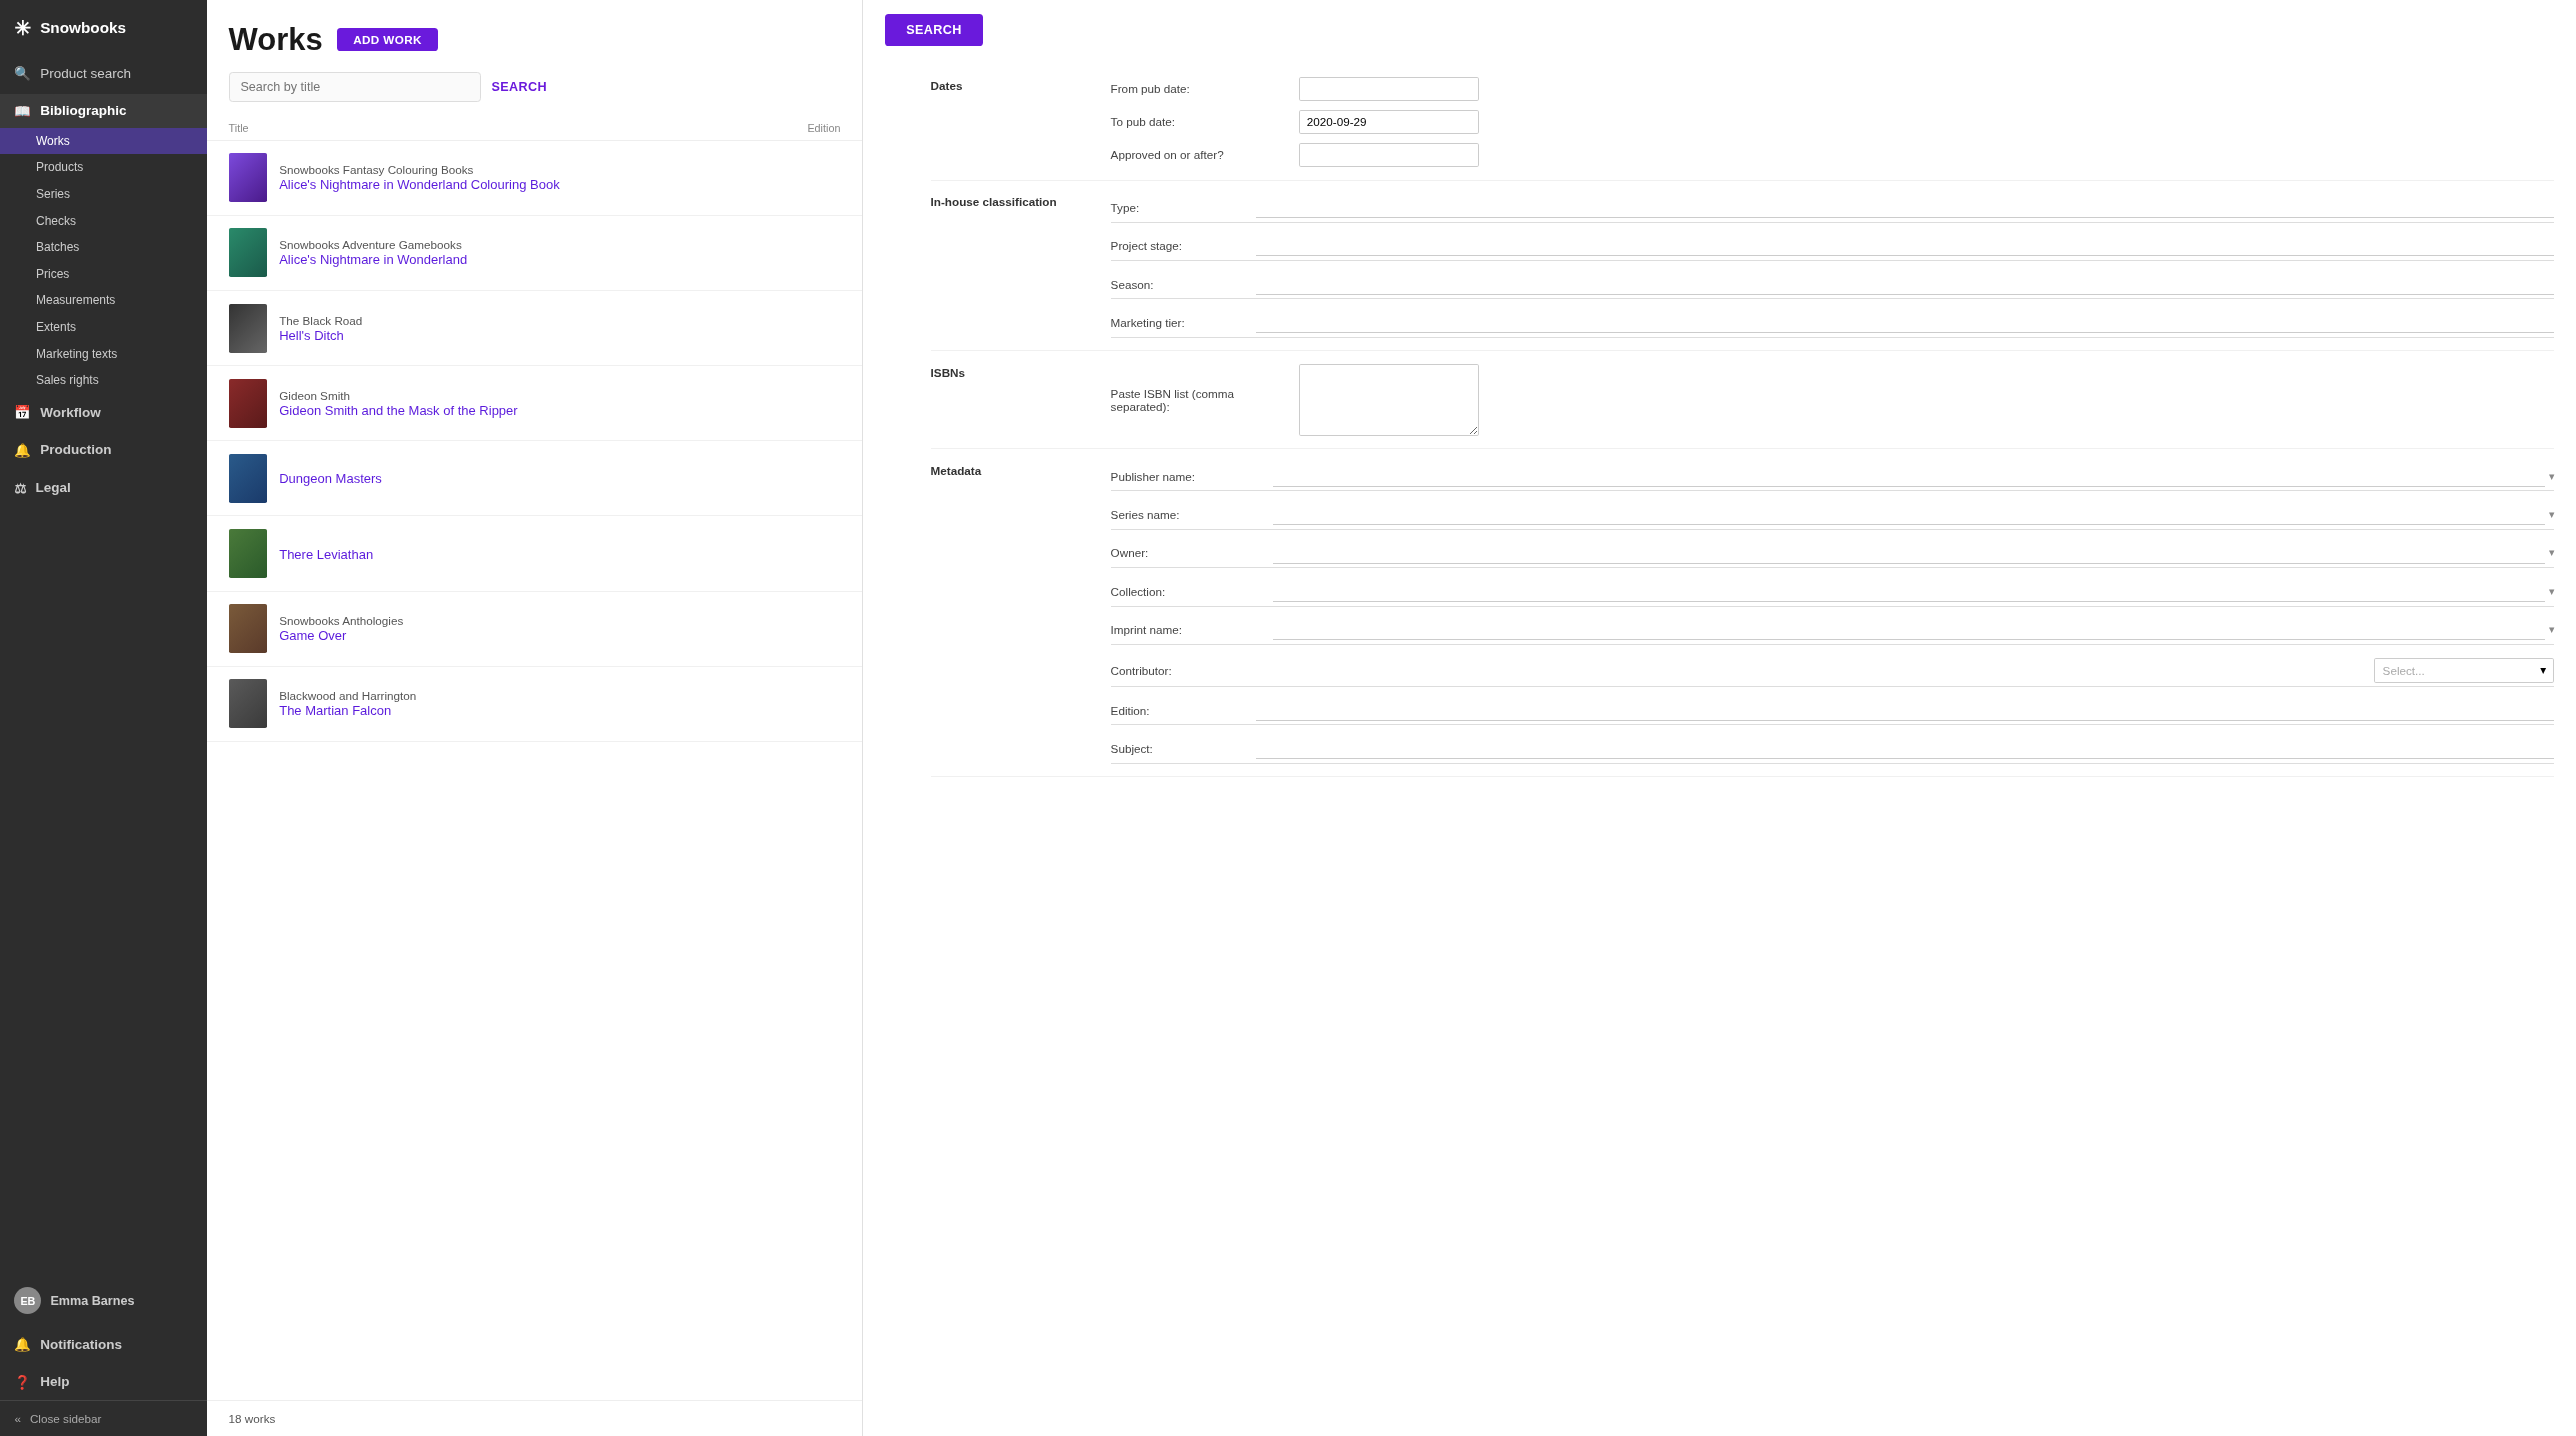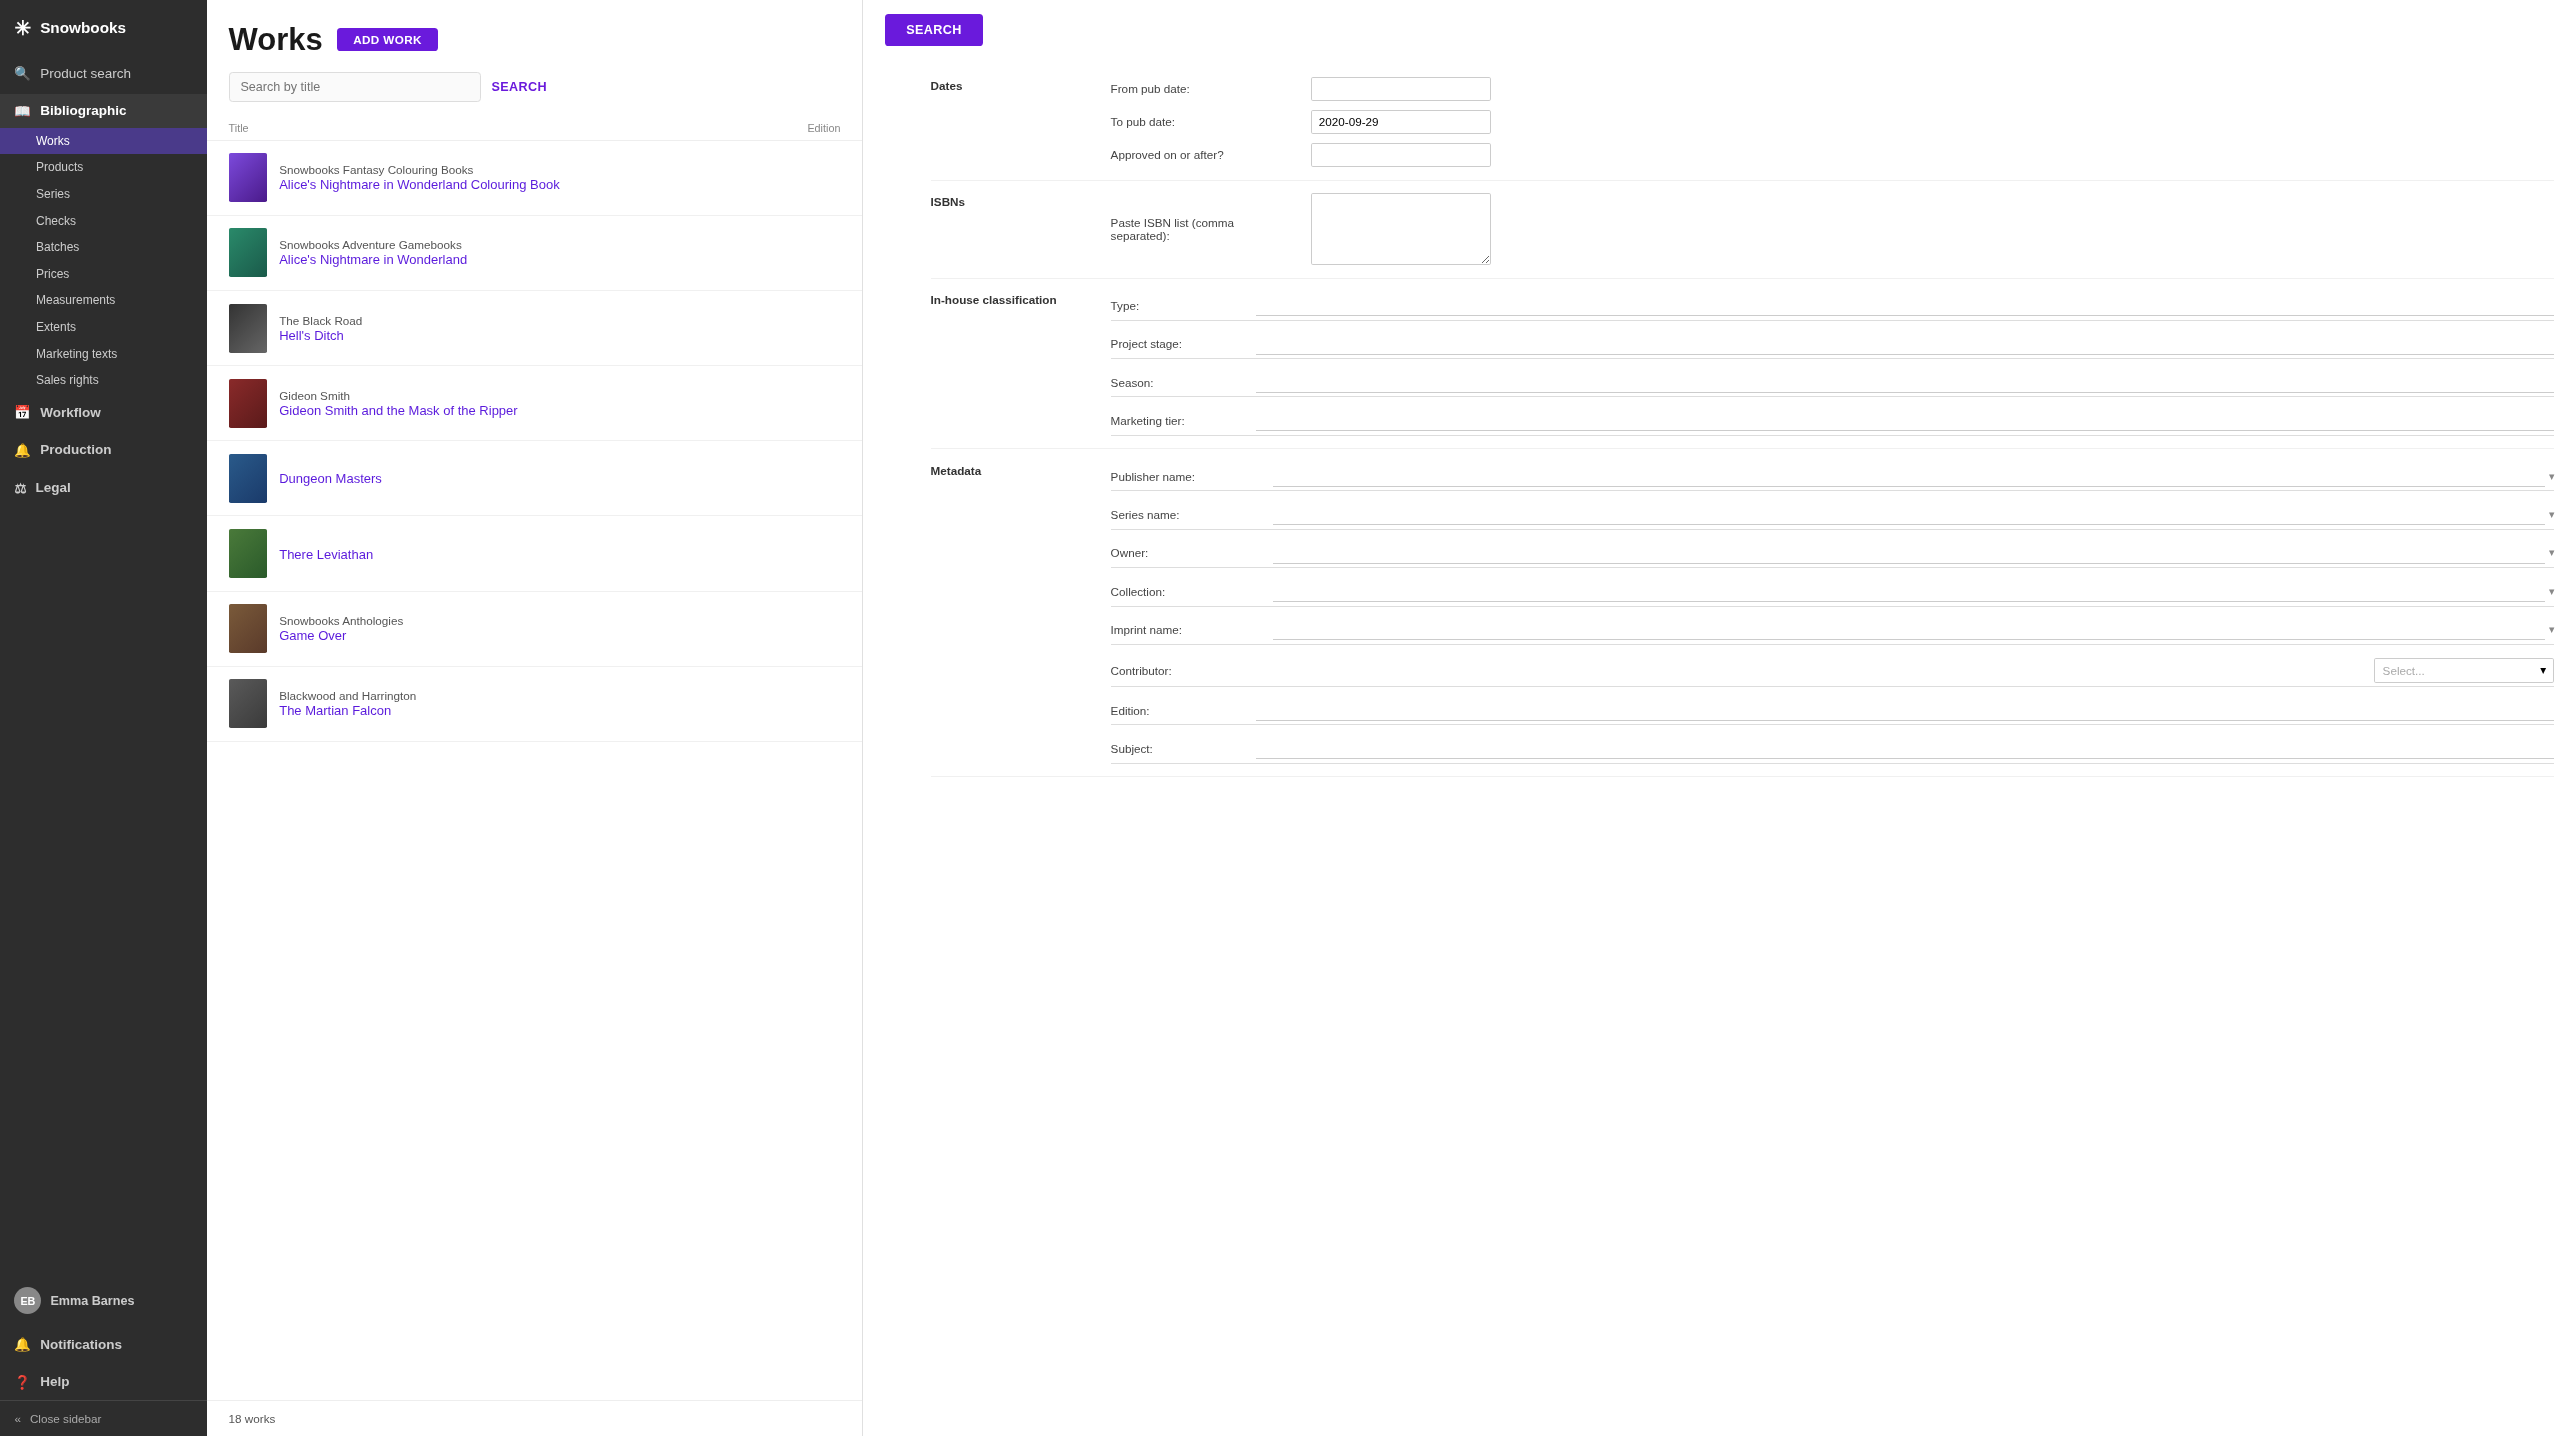--- a/index.html
+++ b/index.html
@@ -194,7 +194,7 @@
       flex: 1; display: flex; flex-direction: column; gap: 9px;
     }
     .form-row {
-      display: flex; align-items: center; gap: 20px;
+      display: flex; align-items: center; gap: 8px;
     }
     .form-row-label {
       width: 180px; min-width: 162px;

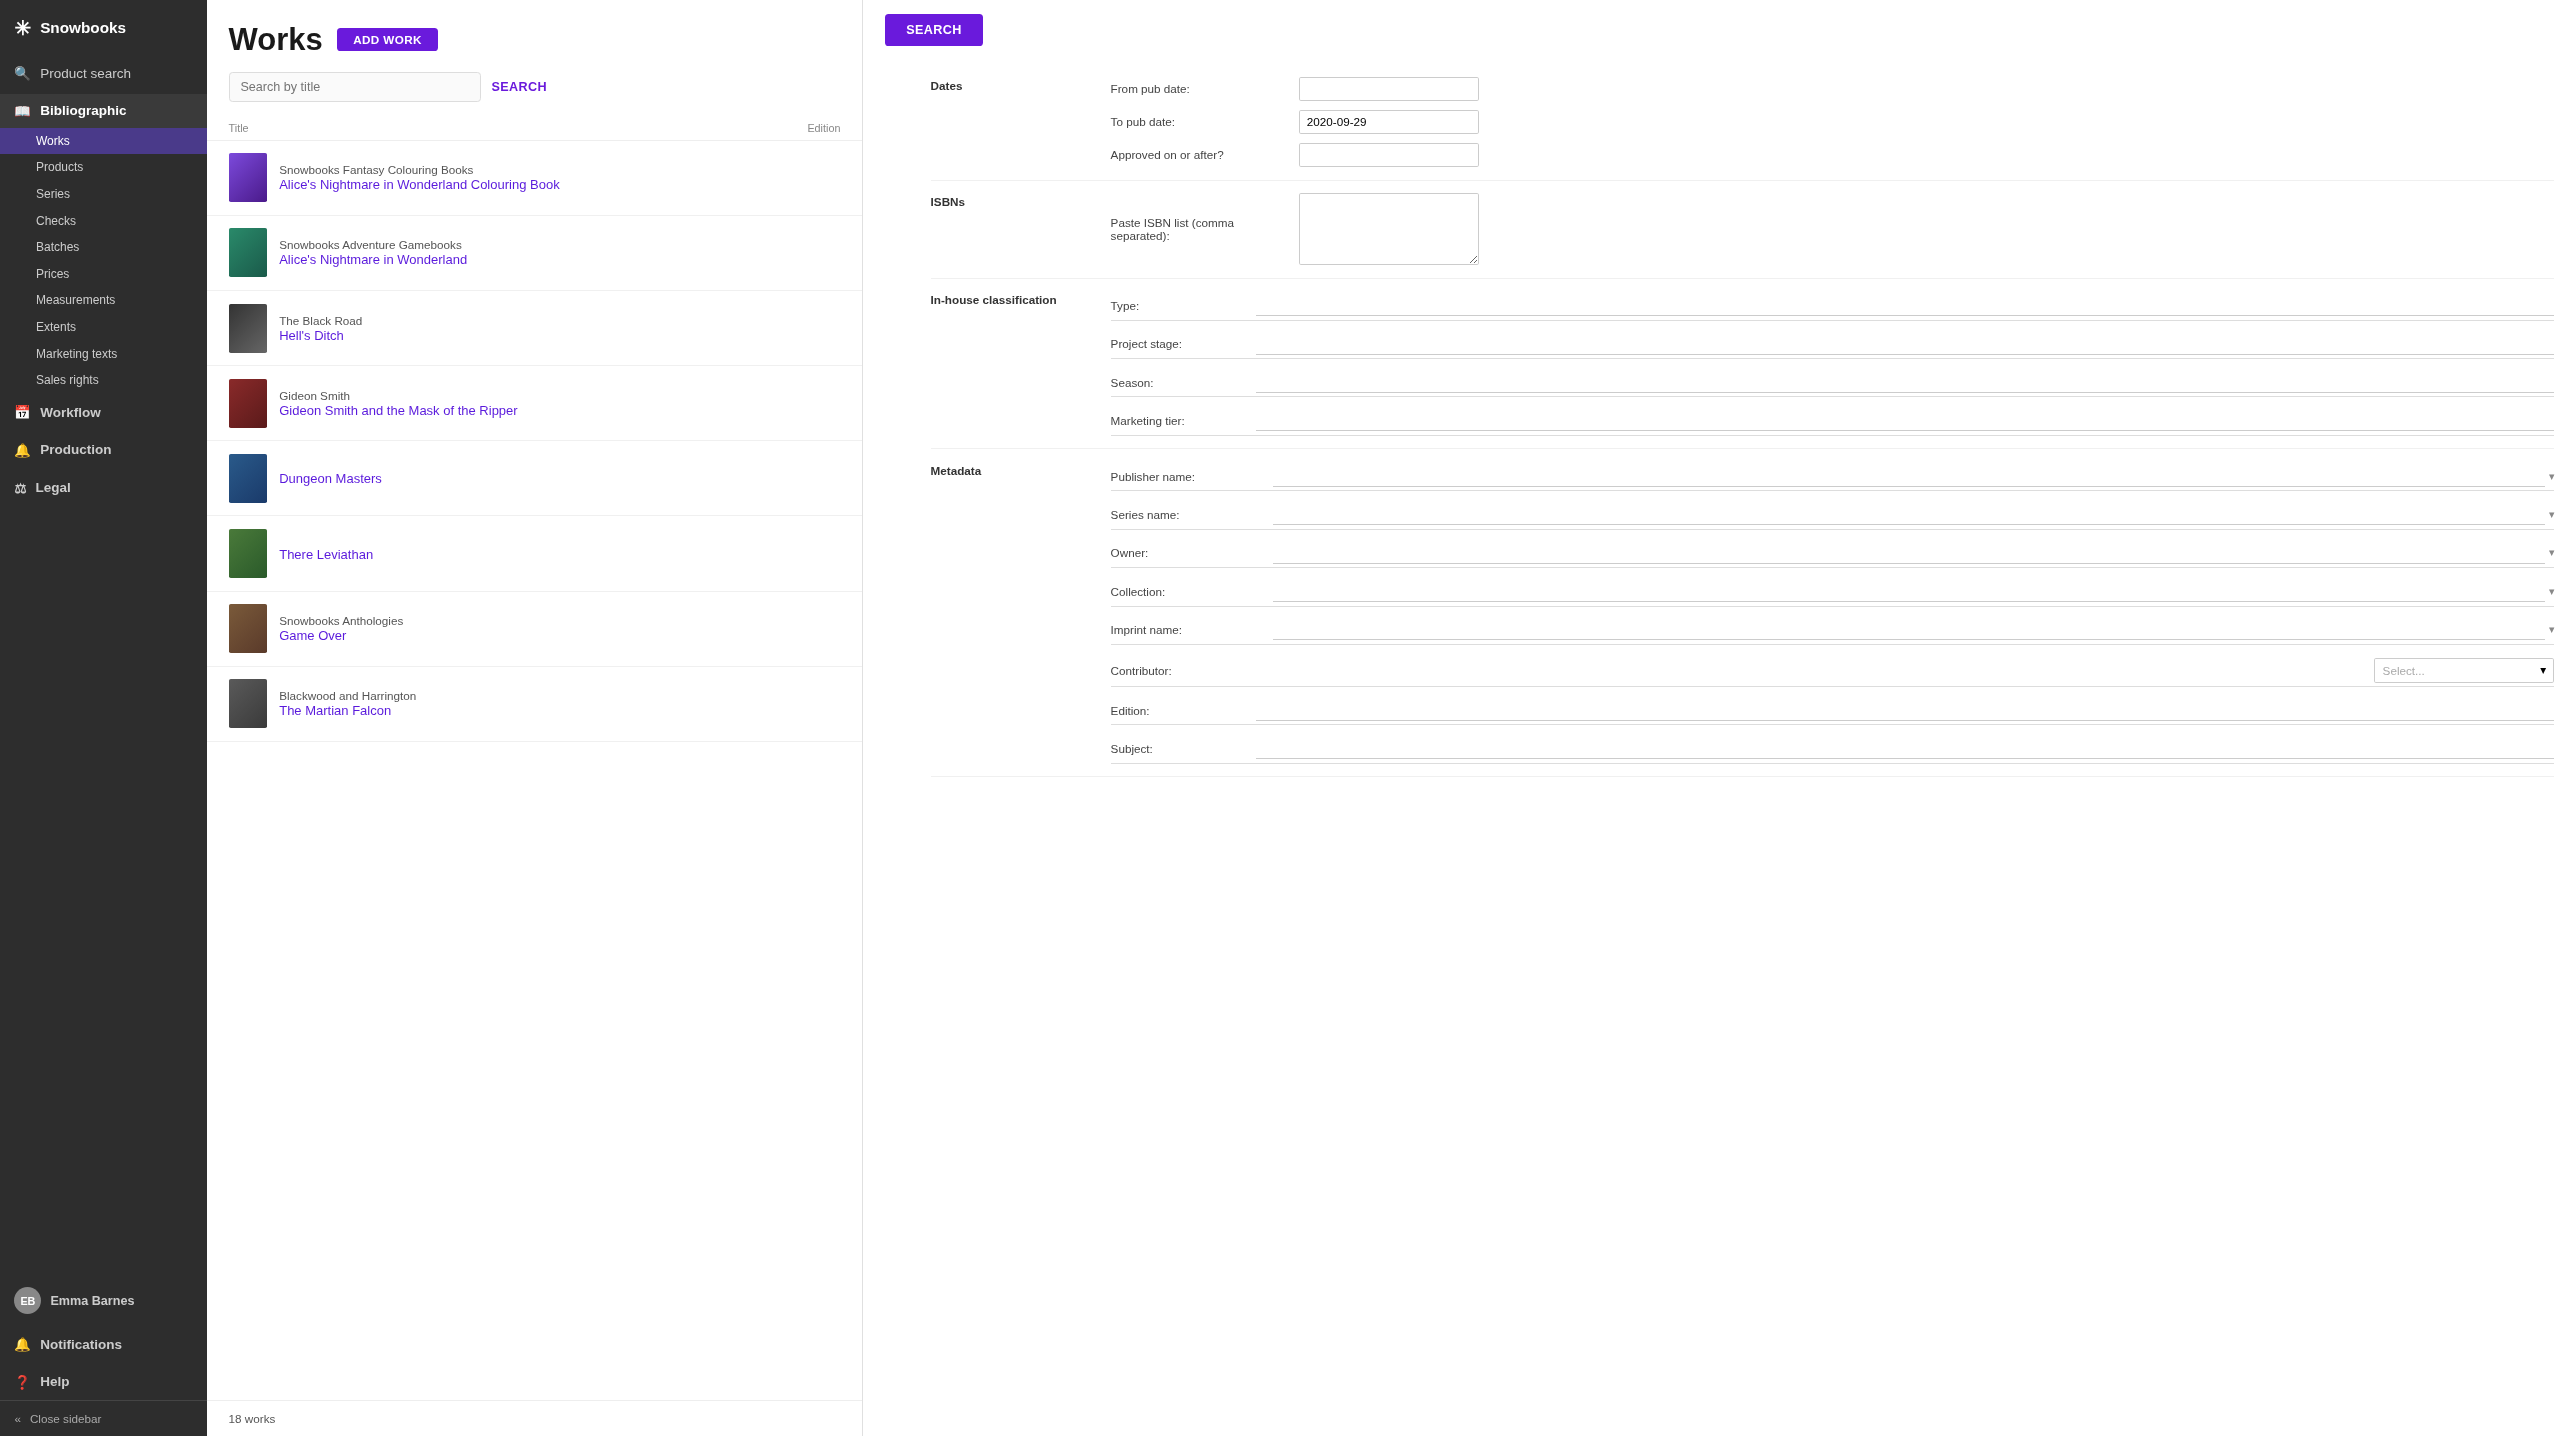--- a/index.html
+++ b/index.html
@@ -418,33 +418,33 @@
         </div>
 
         <div class="form-section">
+          <div class="form-section-label">In-house classification</div>
+          <div class="form-fields">
+            <div class="form-select-row">
+              <div class="form-select-label">Type:</div>
+              <input class="form-underline-input" type="text" style="">
+            </div>
+            <div class="form-select-row">
+              <div class="form-select-label">Project stage:</div>
+              <input class="form-underline-input" type="text" style="">
+            </div>
+            <div class="form-select-row">
+              <div class="form-select-label">Season:</div>
+              <input class="form-underline-input" type="text" style="">
+            </div>
+            <div class="form-select-row">
+              <div class="form-select-label">Marketing tier:</div>
+              <input class="form-underline-input" type="text" style="">
+            </div>
+          </div>
+        </div>
+
+        <div class="form-section">
           <div class="form-section-label">ISBNs</div>
           <div class="form-fields">
             <div class="form-row">
               <div class="form-row-label">Paste ISBN list (comma separated):</div>
               <textarea class="form-textarea" style=""></textarea>
-            </div>
-          </div>
-        </div>
-
-        <div class="form-section">
-          <div class="form-section-label">In-house classification</div>
-          <div class="form-fields">
-            <div class="form-select-row">
-              <div class="form-select-label">Type:</div>
-              <input class="form-underline-input" type="text" style="">
-            </div>
-            <div class="form-select-row">
-              <div class="form-select-label">Project stage:</div>
-              <input class="form-underline-input" type="text" style="">
-            </div>
-            <div class="form-select-row">
-              <div class="form-select-label">Season:</div>
-              <input class="form-underline-input" type="text" style="">
-            </div>
-            <div class="form-select-row">
-              <div class="form-select-label">Marketing tier:</div>
-              <input class="form-underline-input" type="text" style="">
             </div>
           </div>
         </div>

